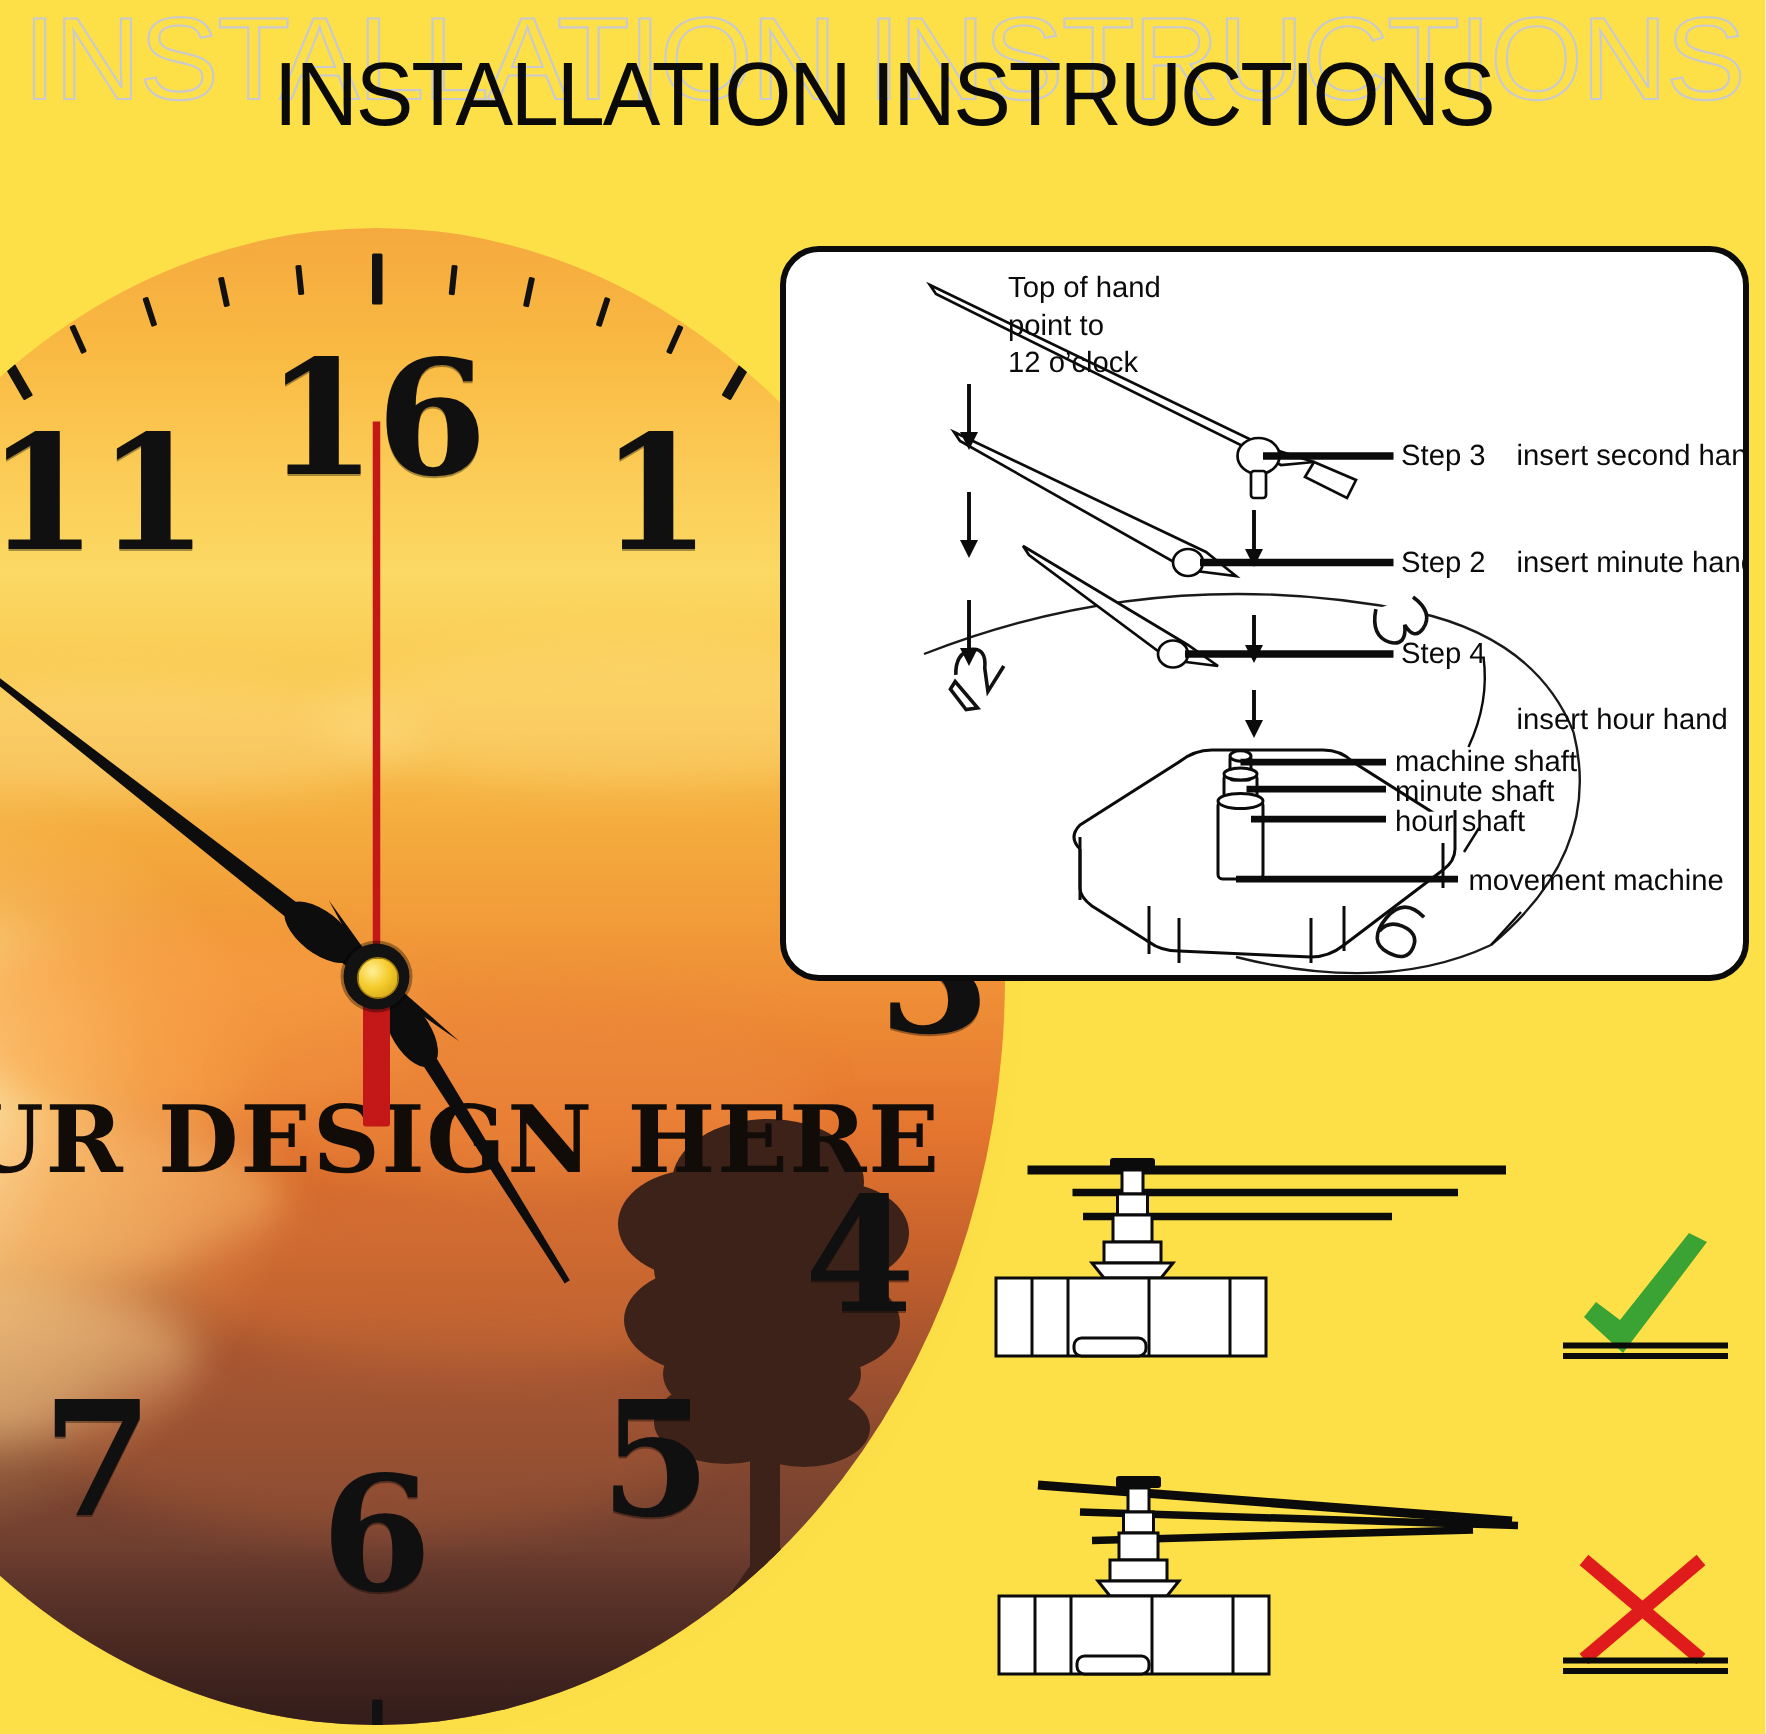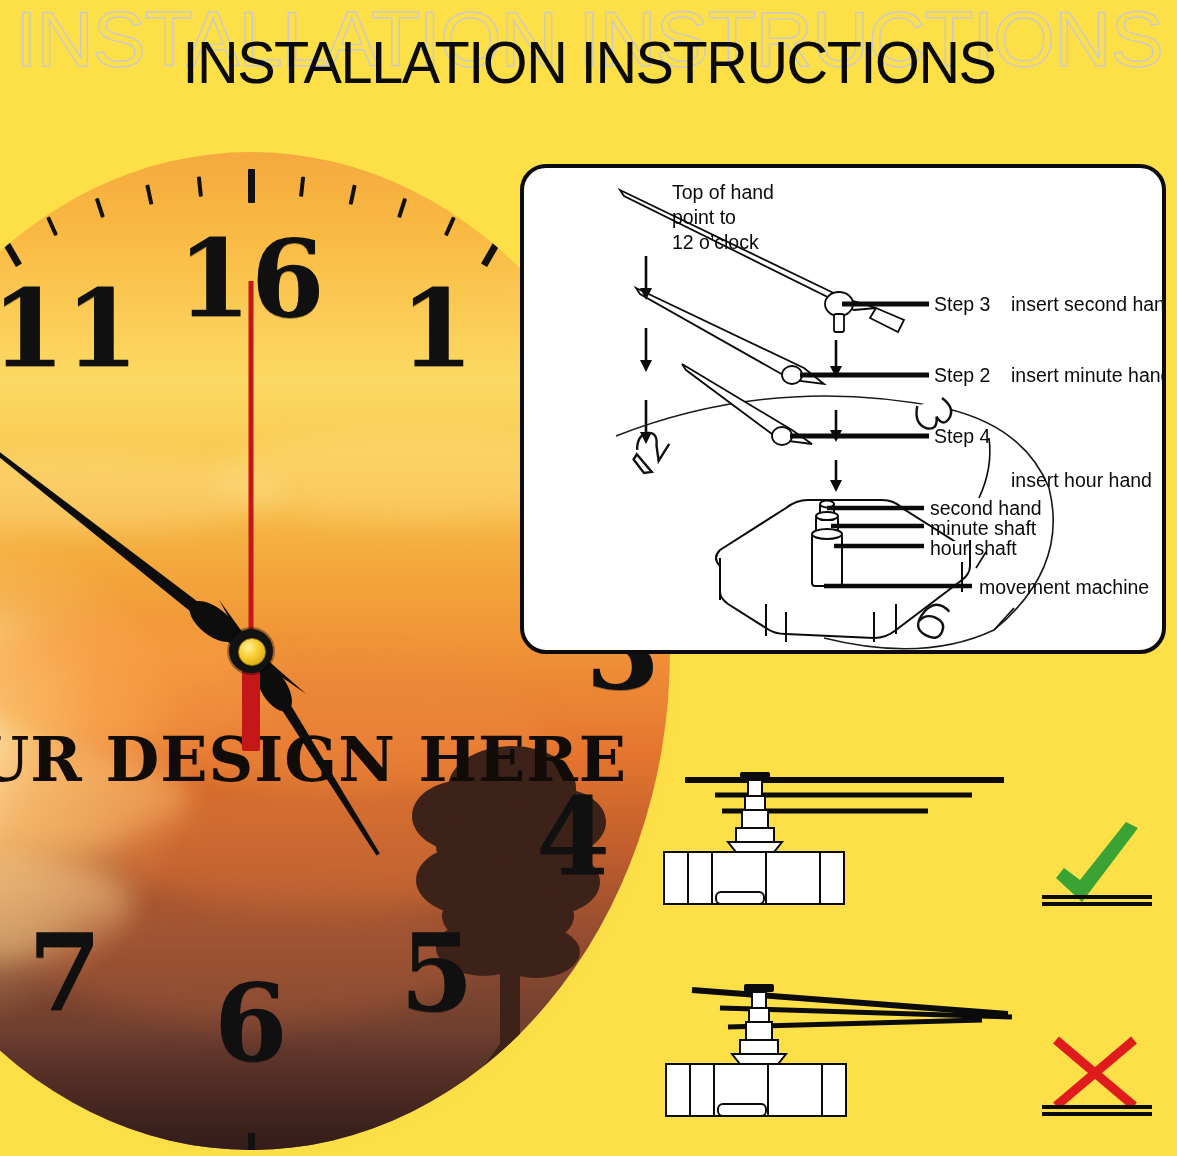--- a/index.html
+++ b/index.html
@@ -476,7 +476,7 @@
     <div class="panel-label" style="left:410px; top:257px;">Step 4</div>
     <div class="panel-label" style="left:487px; top:257px;margin-top:44px;">insert hour hand</div>
 
-    <div class="panel-label" style="left:406px; top:329px;">second hand</div>
+    <div class="panel-label" style="left:406px; top:329px;">machine shaft</div>
     <div class="panel-label" style="left:406px; top:349px;">minute shaft</div>
     <div class="panel-label" style="left:406px; top:369px;">hour shaft</div>
     <div class="panel-label" style="left:455px; top:408px;">movement machine</div>

